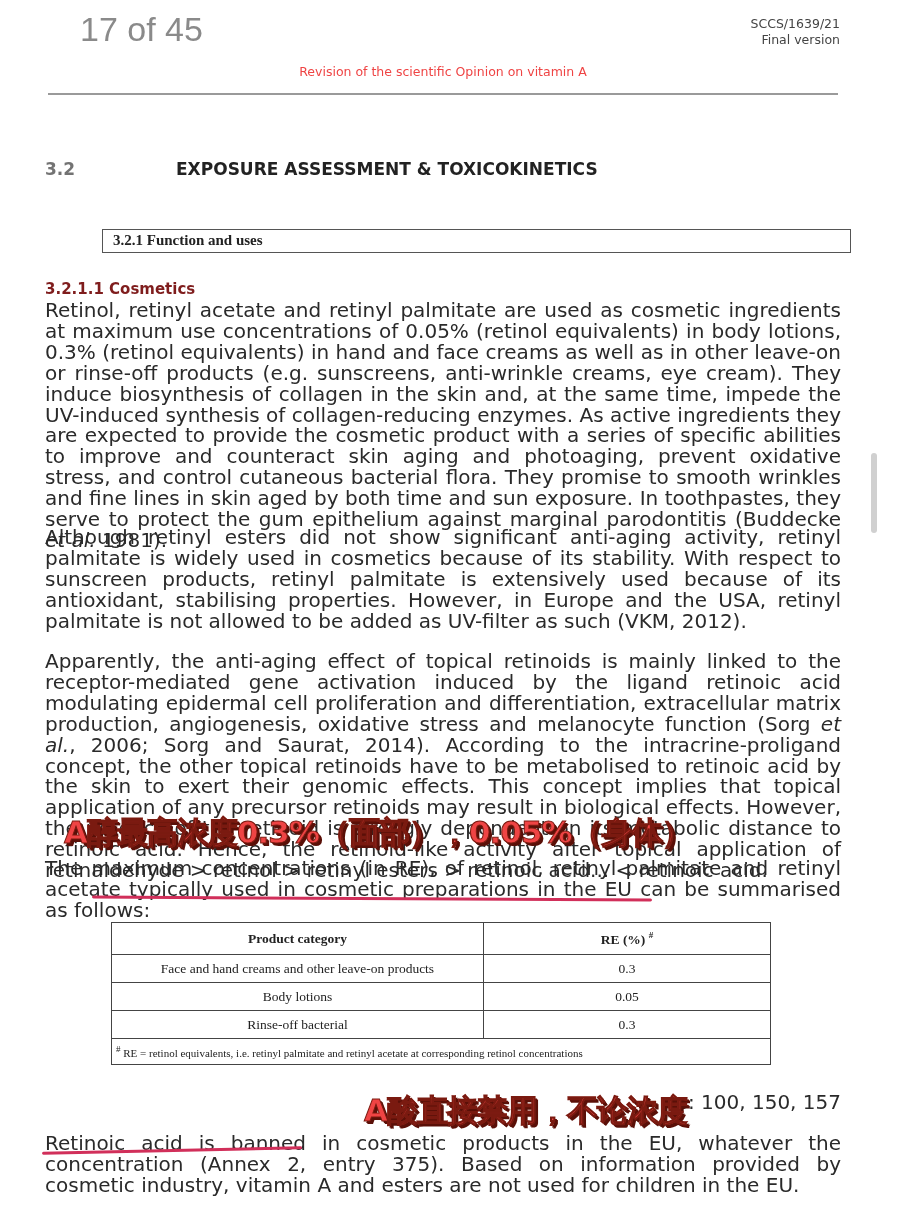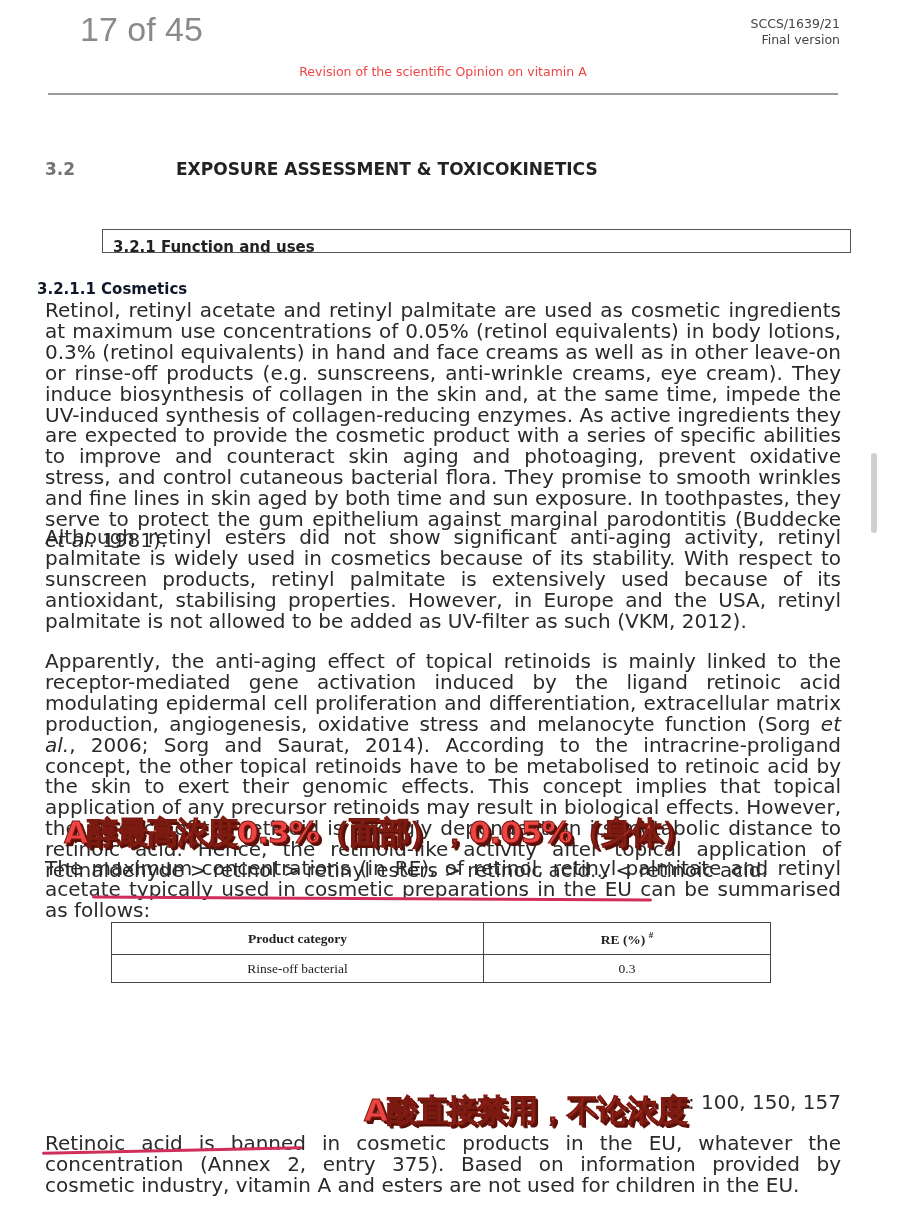--- a/index.html
+++ b/index.html
@@ -14,7 +14,7 @@
     .sec-num { position: absolute; left: 45px; top: 159px; font-size: 17px; font-weight: bold; color: #737373; }
     .sec-title { position: absolute; left: 176px; top: 159px; font-size: 17px; font-weight: bold; color: #222; }
 
-    .subsec-box { position: absolute; left: 102px; top: 229px; width: 749px; height: 24px; border: 1.5px solid #555; padding: 8px 10px; font-size: 15px; font-weight: bold; color: #222; }
+    .subsec-box { position: absolute; left: 102px; top: 229px; width: 749px; height: 24px; border: 1.5px solid #555; padding: 2px 10px; font-size: 15px; font-weight: bold; color: #222; font-family: Liberation Serif, serif; }
 
     .subsubsec { position: absolute; left: 37px; top: 280px; font-size: 15px; font-weight: bold; color: #0f172a; }
 

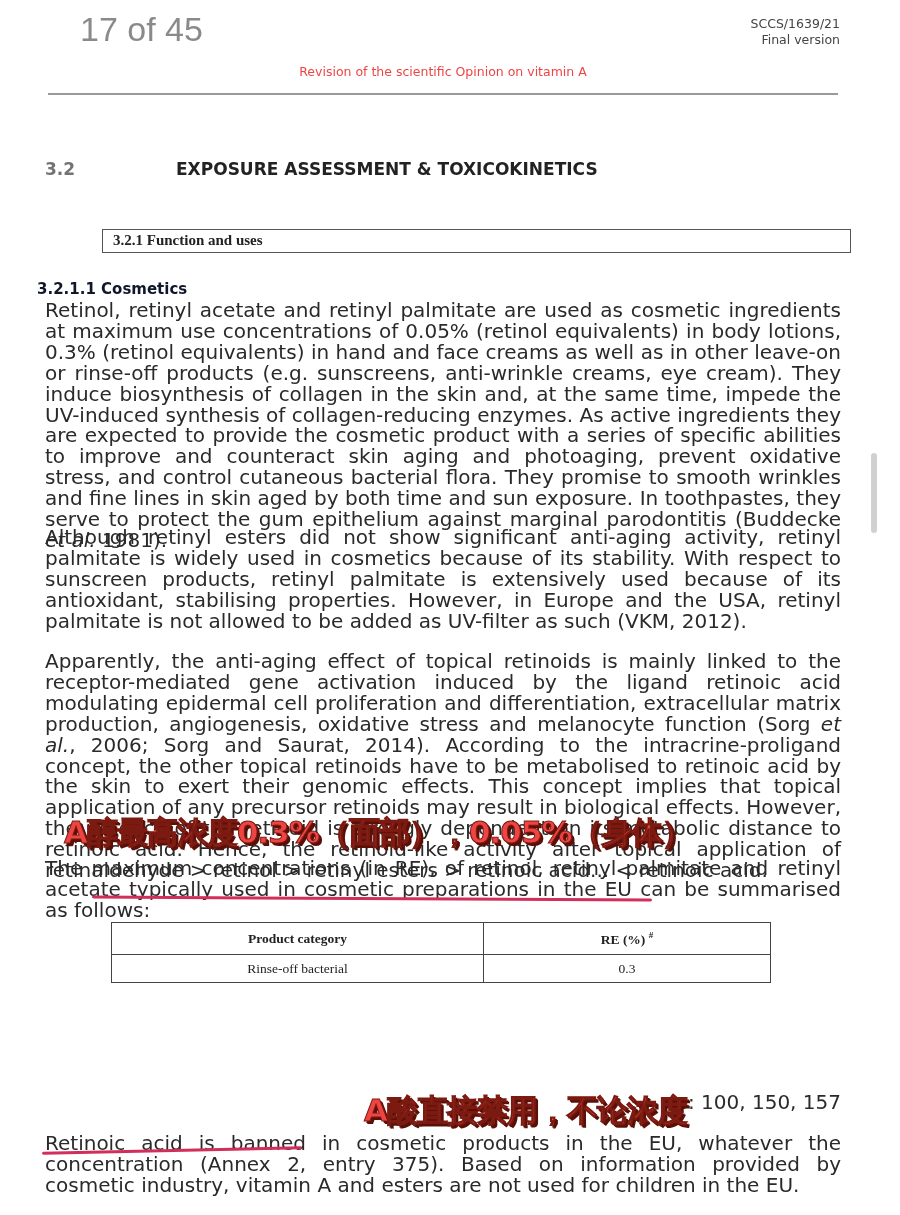--- a/index.html
+++ b/index.html
@@ -16,7 +16,7 @@
 
     .subsec-box { position: absolute; left: 102px; top: 229px; width: 749px; height: 24px; border: 1.5px solid #555; padding: 2px 10px; font-size: 15px; font-weight: bold; color: #222; font-family: Liberation Serif, serif; }
 
-    .subsubsec { position: absolute; left: 37px; top: 280px; font-size: 15px; font-weight: bold; color: #0f172a; }
+    .subsubsec { position: absolute; left: 45px; top: 280px; font-size: 15px; font-weight: bold; color: #7f1d1d; }
 
     .para { position: absolute; left: 45px; width: 796px; font-size: 20px; line-height: 20.9px; color: #2a2a2a; text-align: justify; }
     .para em { font-style: italic; }

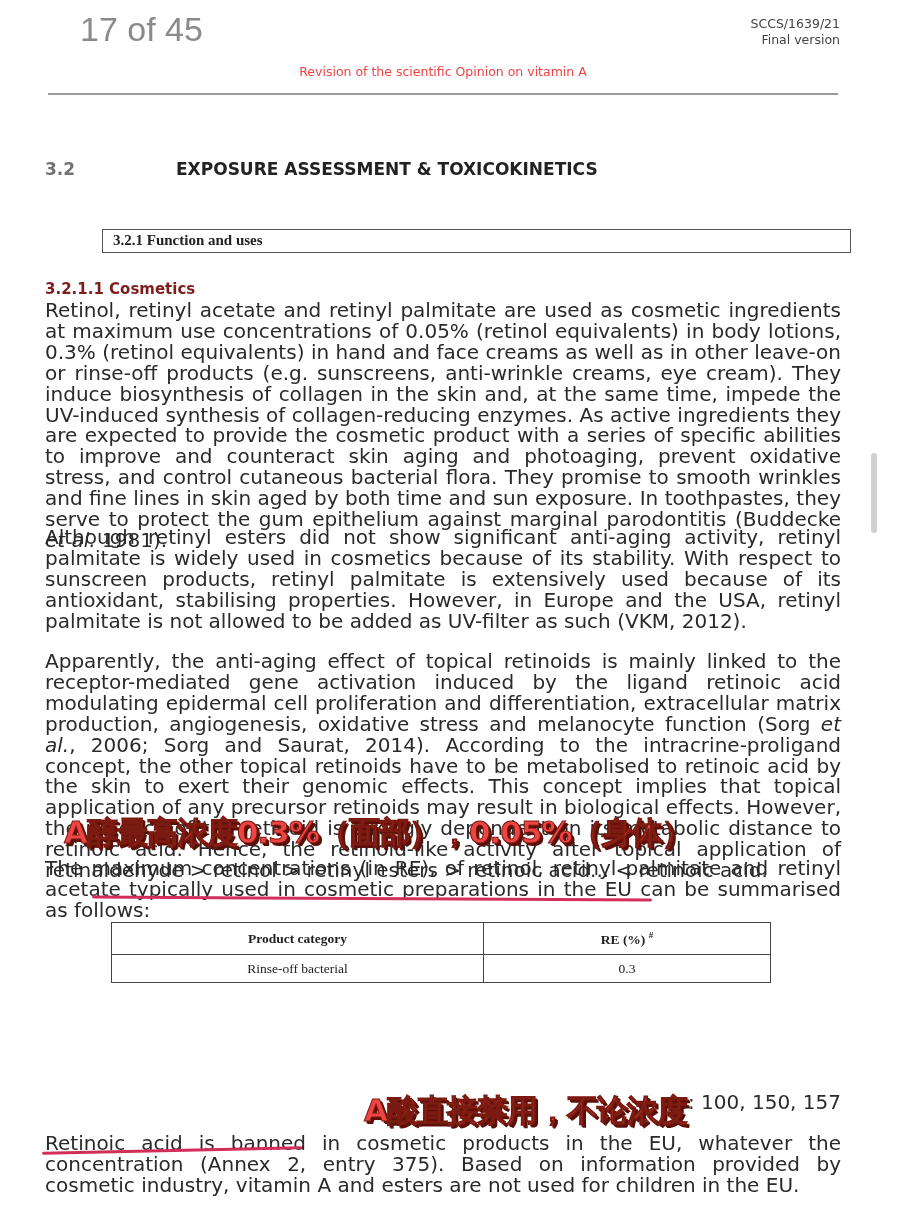--- a/index.html
+++ b/index.html
@@ -77,6 +77,10 @@
     <th><span>RE (%)</span> <sup>#</sup></th>
   </tr>
   <tr>
+    <td>Face and hand creams and other leave-on products</td>
+    <td>0.3</td>
+  </tr>
+  <tr>
     <td>Rinse-off bacterial</td>
     <td>0.3</td>
   </tr>

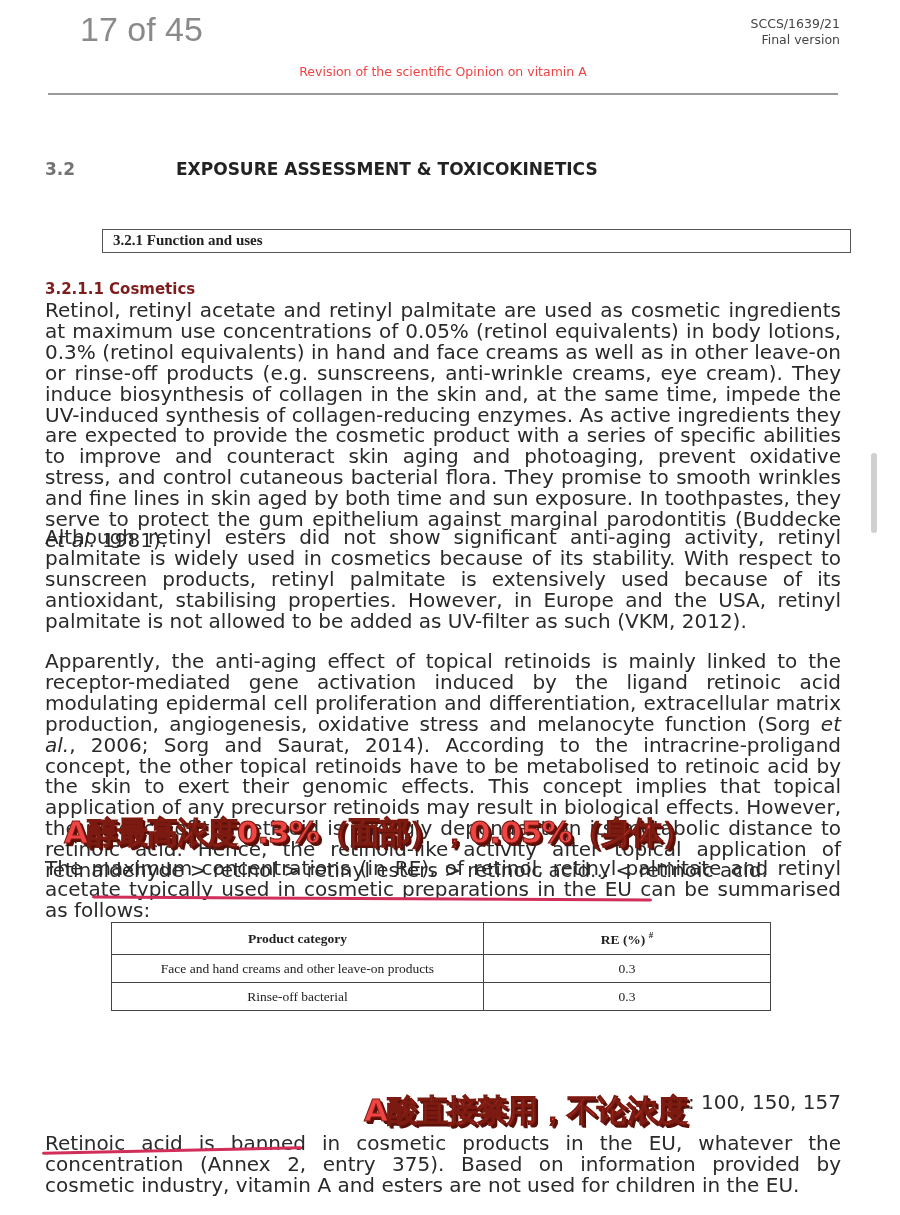--- a/index.html
+++ b/index.html
@@ -81,6 +81,10 @@
     <td>0.3</td>
   </tr>
   <tr>
+    <td>Body lotions</td>
+    <td>0.05</td>
+  </tr>
+  <tr>
     <td>Rinse-off bacterial</td>
     <td>0.3</td>
   </tr>

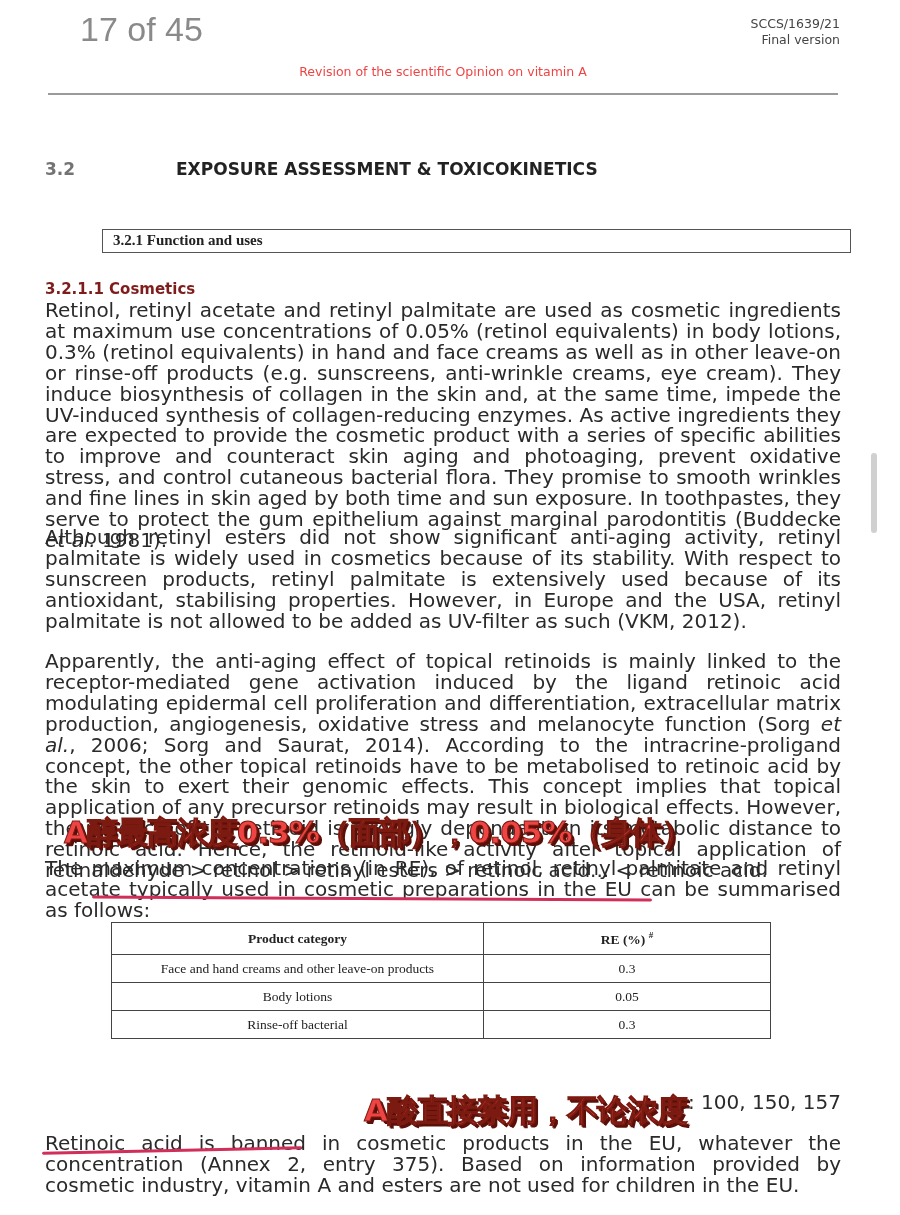--- a/index.html
+++ b/index.html
@@ -88,6 +88,9 @@
     <td>Rinse-off bacterial</td>
     <td>0.3</td>
   </tr>
+  <tr>
+    <td class="footnote" colspan="2"><sup>#</sup><span> RE = retinol equivalents, i.e. retinyl palmitate and retinyl acetate at corresponding retinol concentrations</span></td>
+  </tr>
 </tbody>
   </table>
 

